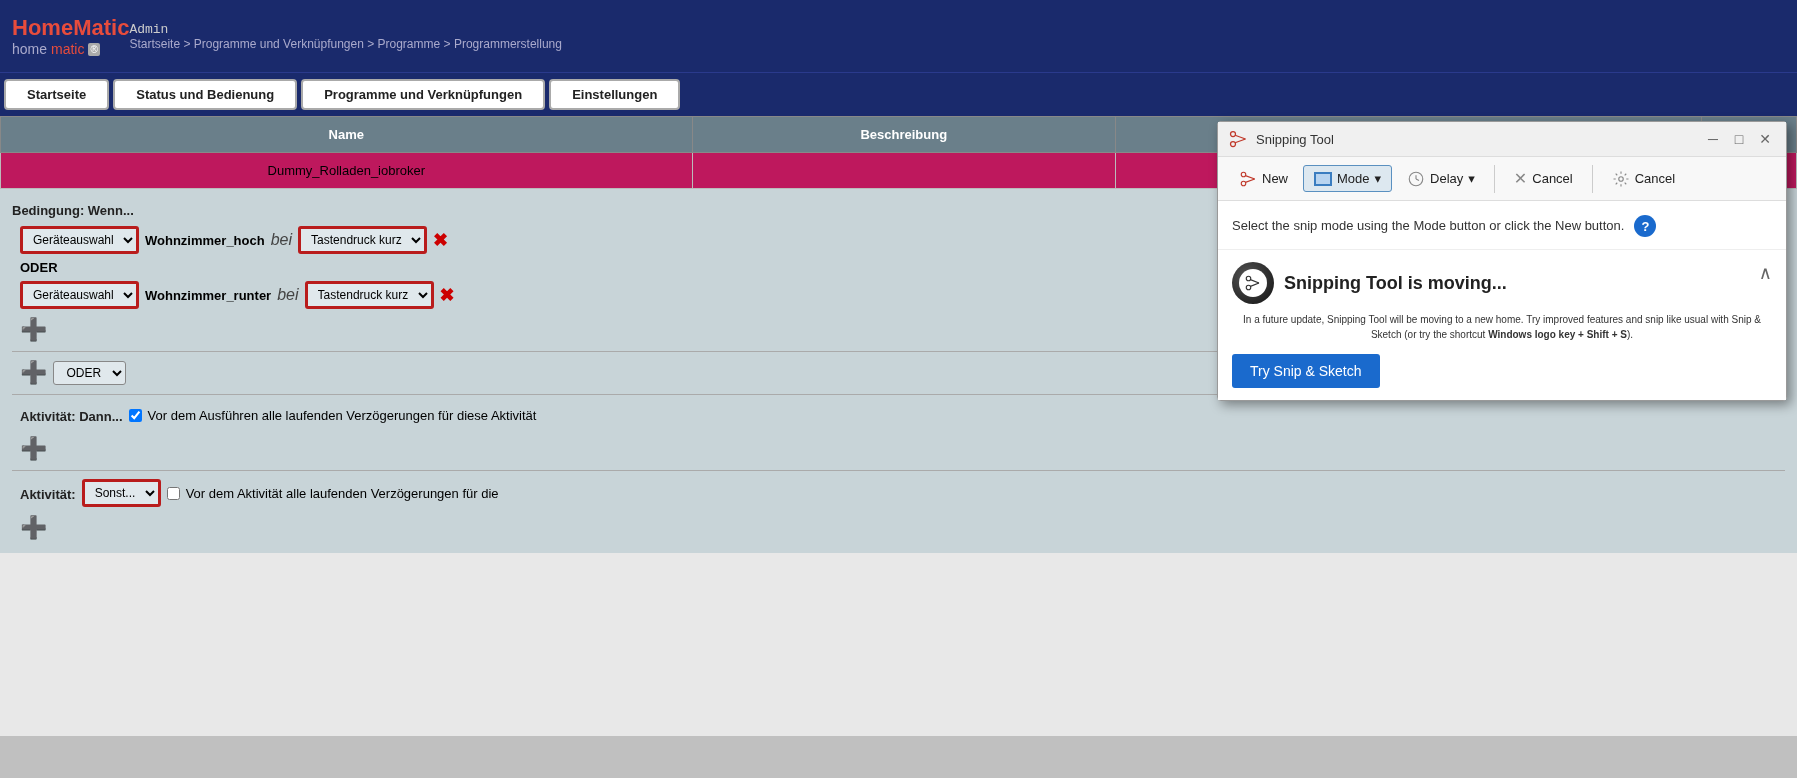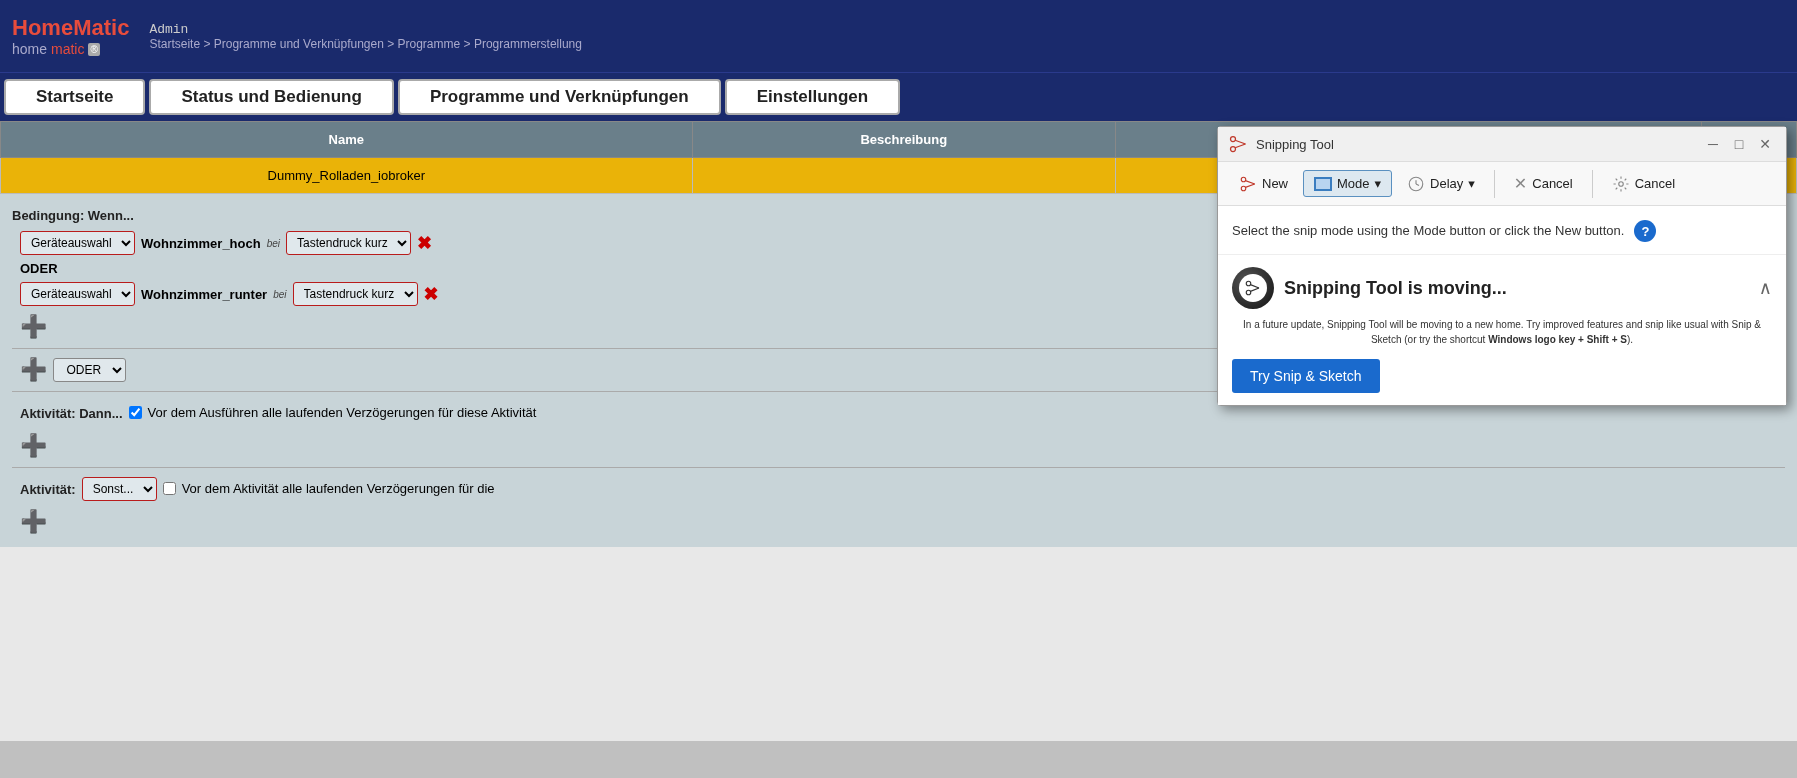--- a/index.html
+++ b/index.html
@@ -12,7 +12,6 @@
       display: flex;
       align-items: center;
       padding: 8px 12px;
-      gap: 20px;
       height: 72px;
     }
     .logo-area { display: flex; flex-direction: column; }

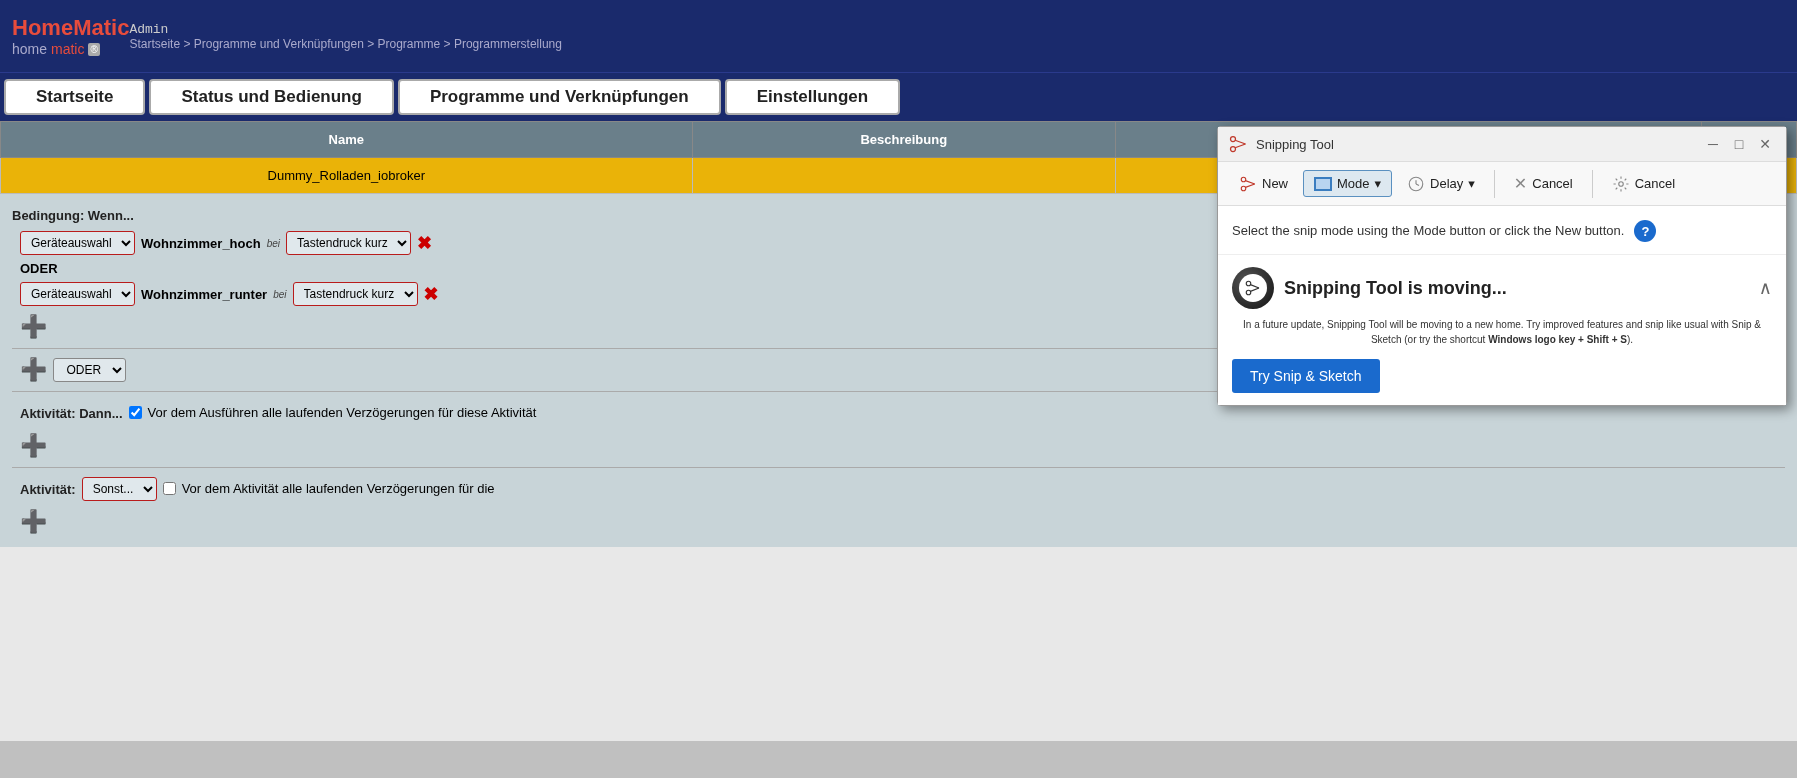--- a/index.html
+++ b/index.html
@@ -35,8 +35,8 @@
       background: white;
       border: 2px solid #aaa;
       border-radius: 4px;
-      padding: 6px 30px;
-      font-size: 17px;
+      padding: 6px 21px;
+      font-size: 13px;
       font-weight: bold;
       cursor: pointer;
       color: #222;

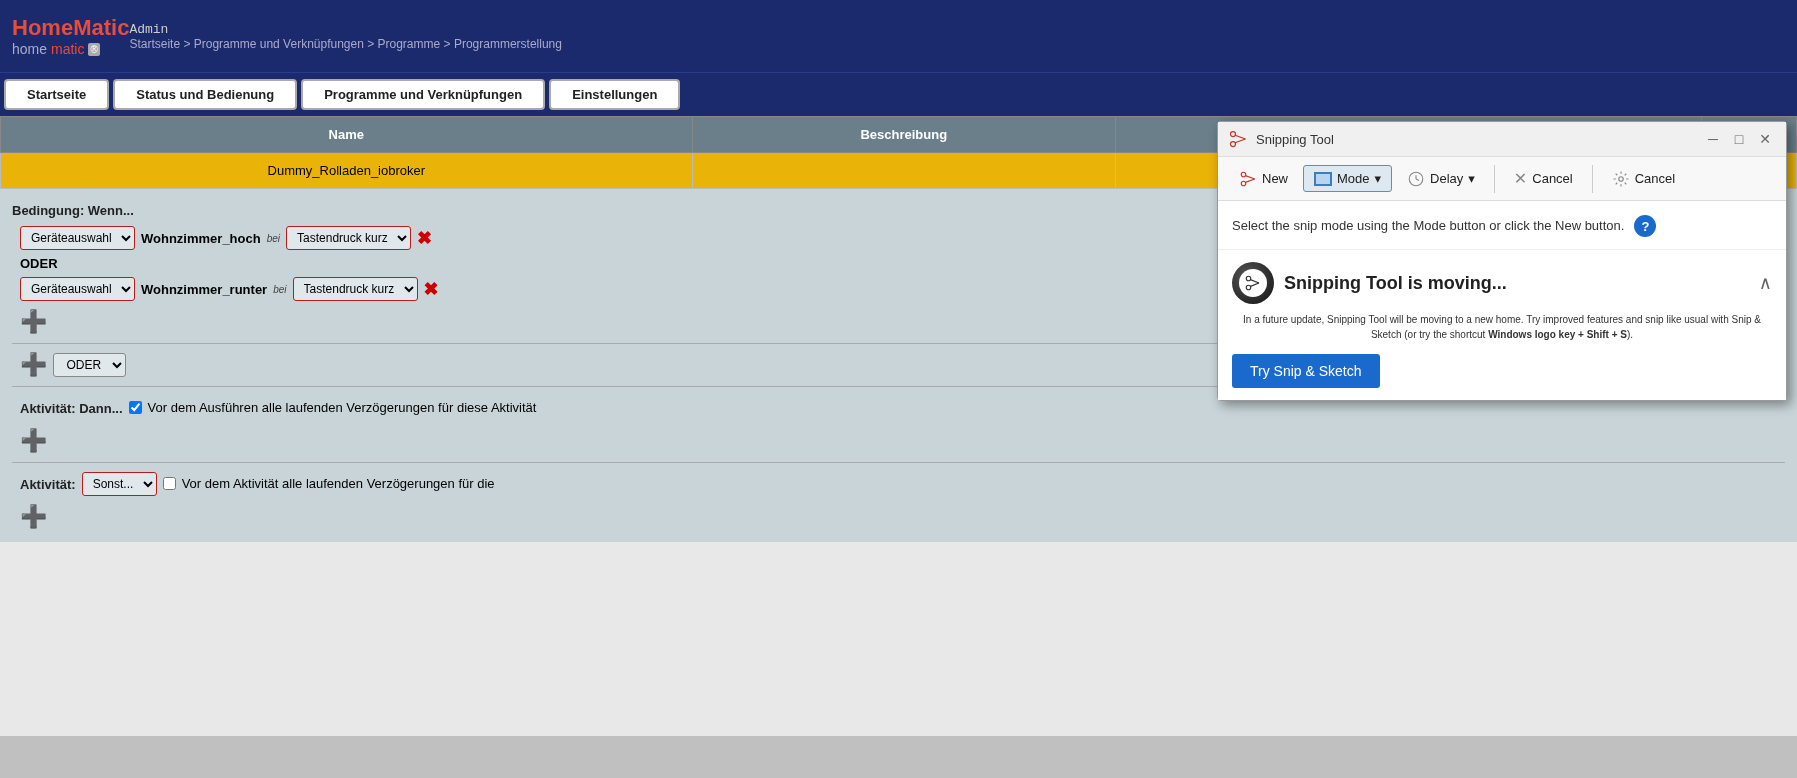--- a/index.html
+++ b/index.html
@@ -68,7 +68,7 @@
     .main-table tbody tr td {
       padding: 10px 12px;
       border: 1px solid #bbb;
-      background: #eab308;
+      background: #be185d;
       text-align: center;
     }
 

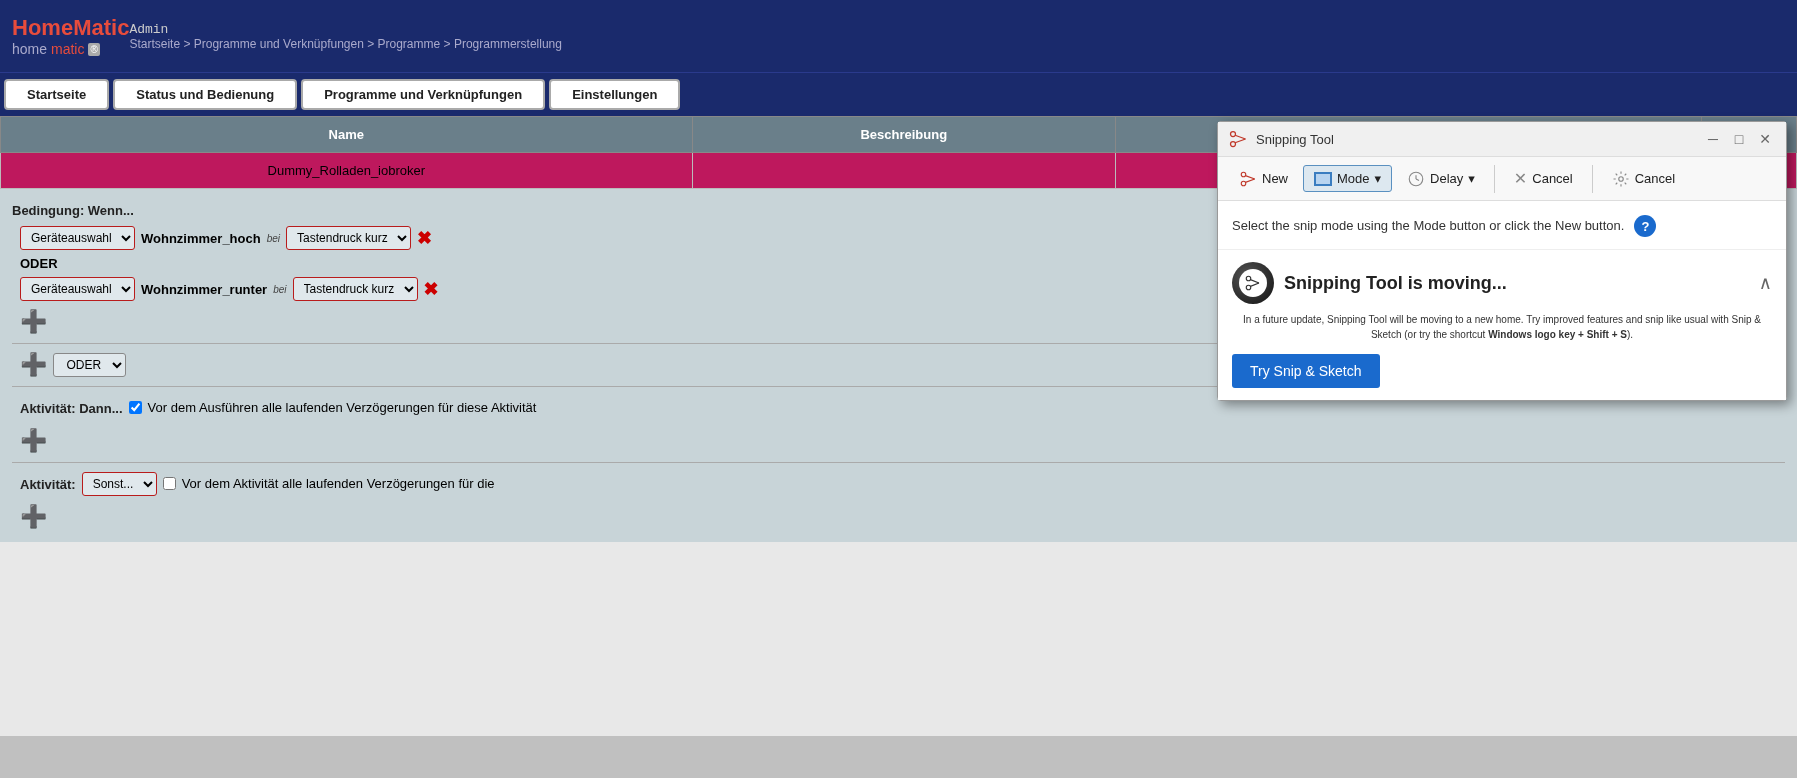--- a/index.html
+++ b/index.html
@@ -96,7 +96,7 @@
     }
     .select-box {
       background: #e0e8ec;
-      border: 1px solid #b91c1c;
+      border: 3px solid #b91c1c;
       border-radius: 3px;
       padding: 3px 6px;
       font-size: 12px;

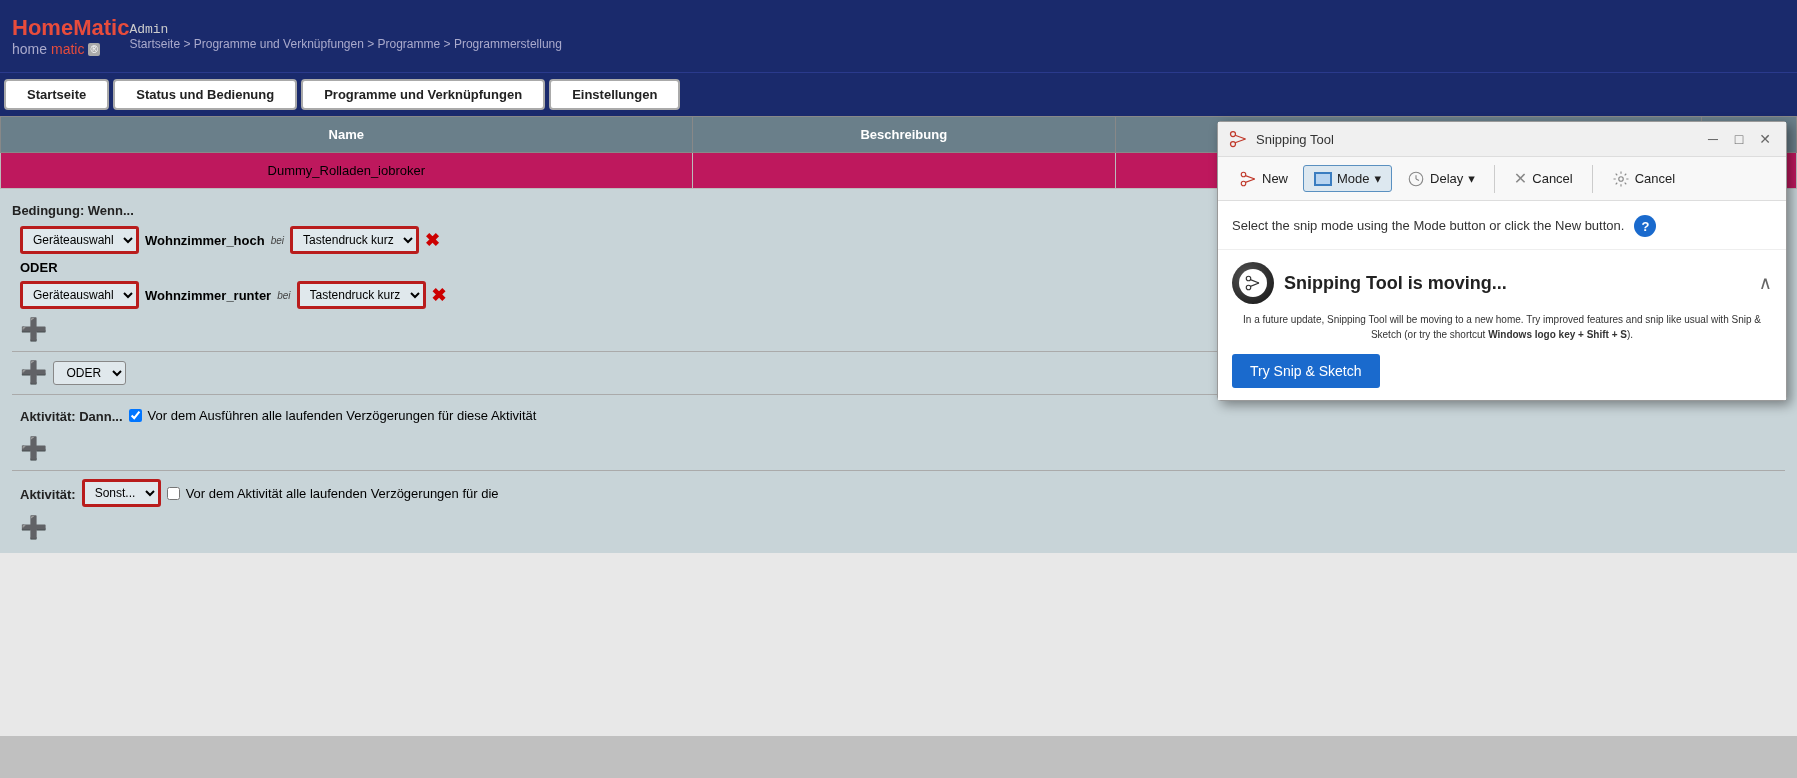--- a/index.html
+++ b/index.html
@@ -108,7 +108,7 @@
     }
     .bei-text {
       font-style: italic;
-      font-size: 10px;
+      font-size: 16px;
       color: #444;
     }
     .remove-btn {

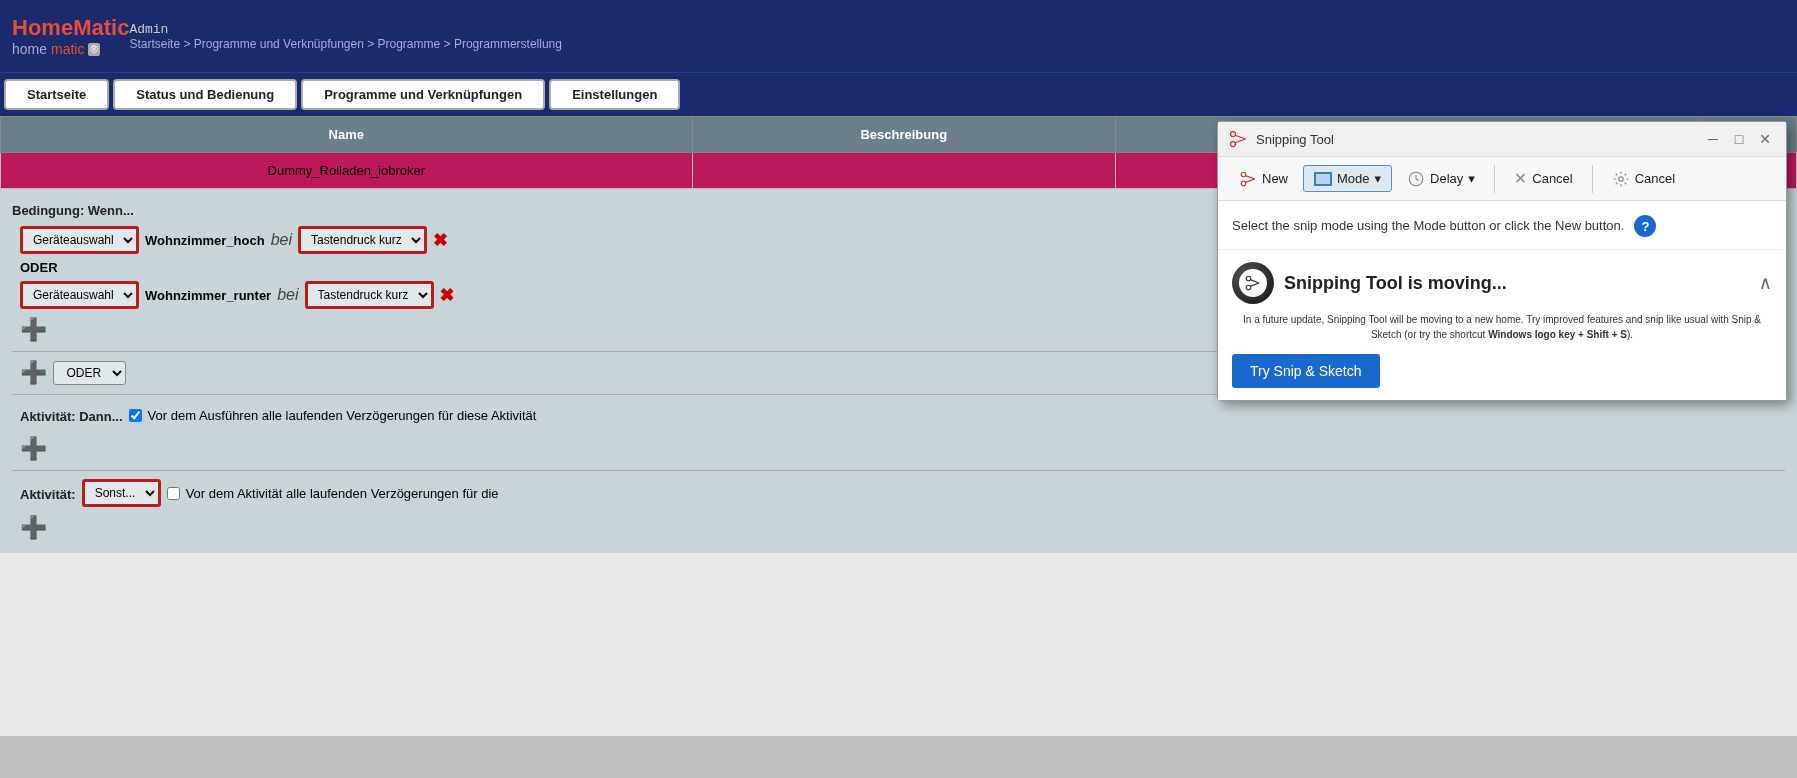--- a/index.html
+++ b/index.html
@@ -261,7 +261,7 @@
     }
     .moving-header {
       display: flex;
-      align-items: center;
+      align-items: flex-start;
       justify-content: space-between;
       margin-bottom: 8px;
     }

